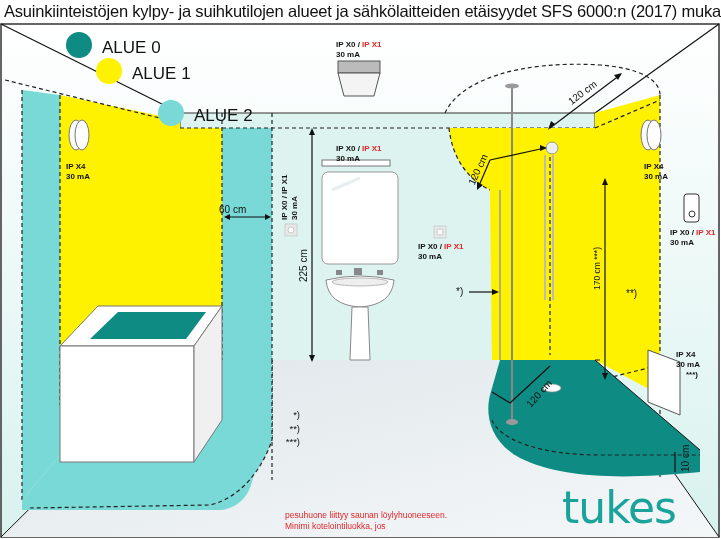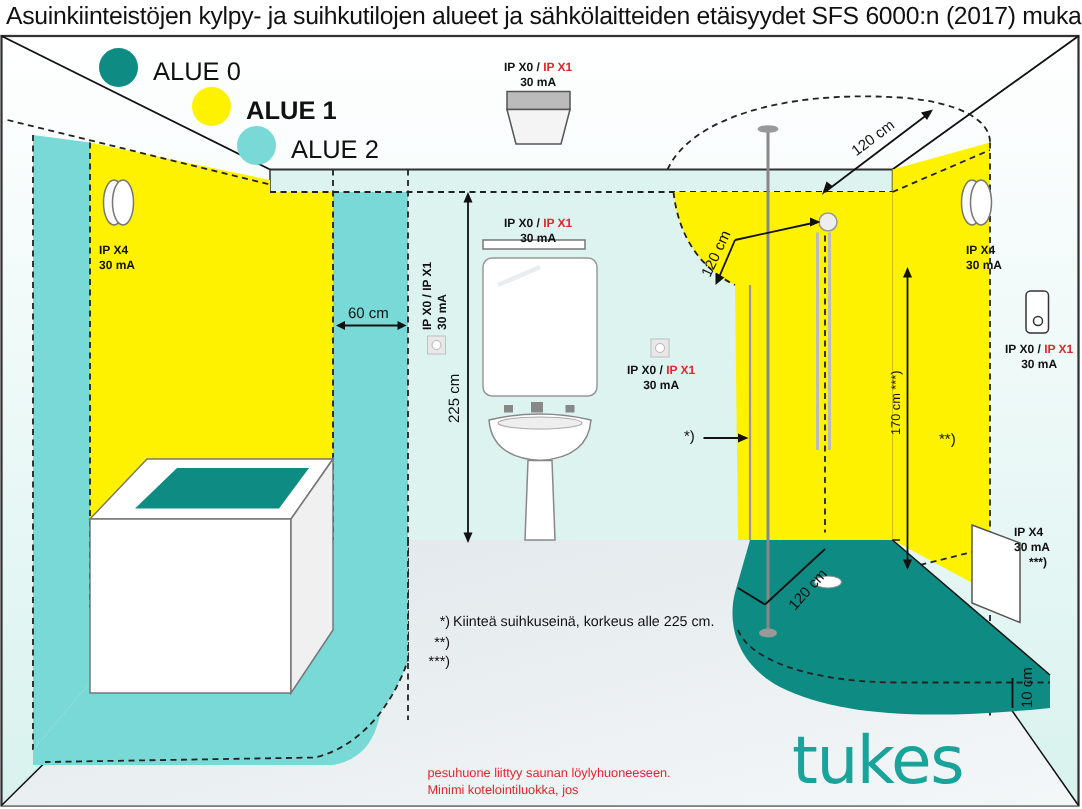--- a/index.html
+++ b/index.html
@@ -9,7 +9,7 @@
   .title { position:absolute; left:4px; top:2px; font-size:16.5px; color:#111; white-space:nowrap; font-family:"Liberation Sans", sans-serif; letter-spacing:-0.2px; }
   .legend-item { position:absolute; display:flex; align-items:flex-end; gap:10px; font-size:17px; color:#111; }
   .legend-dot { width:26px; height:26px; border-radius:50%; display:inline-block; }
-  .lbl { position:absolute; font-size:8px; font-weight:bold; color:#111; text-align:center; line-height:10px; white-space:nowrap; }
+  .lbl { position:absolute; font-size:8px; font-weight:bold; color:#111; text-align:left; line-height:10px; white-space:nowrap; }
   .lbl .red { color:#e3262a; }
   .vlbl { position:absolute; font-size:8px; font-weight:bold; color:#111; transform:rotate(-90deg); transform-origin:left top; white-space:nowrap; line-height:10px; }
   .dim { position:absolute; font-size:10px; color:#111; white-space:nowrap; }

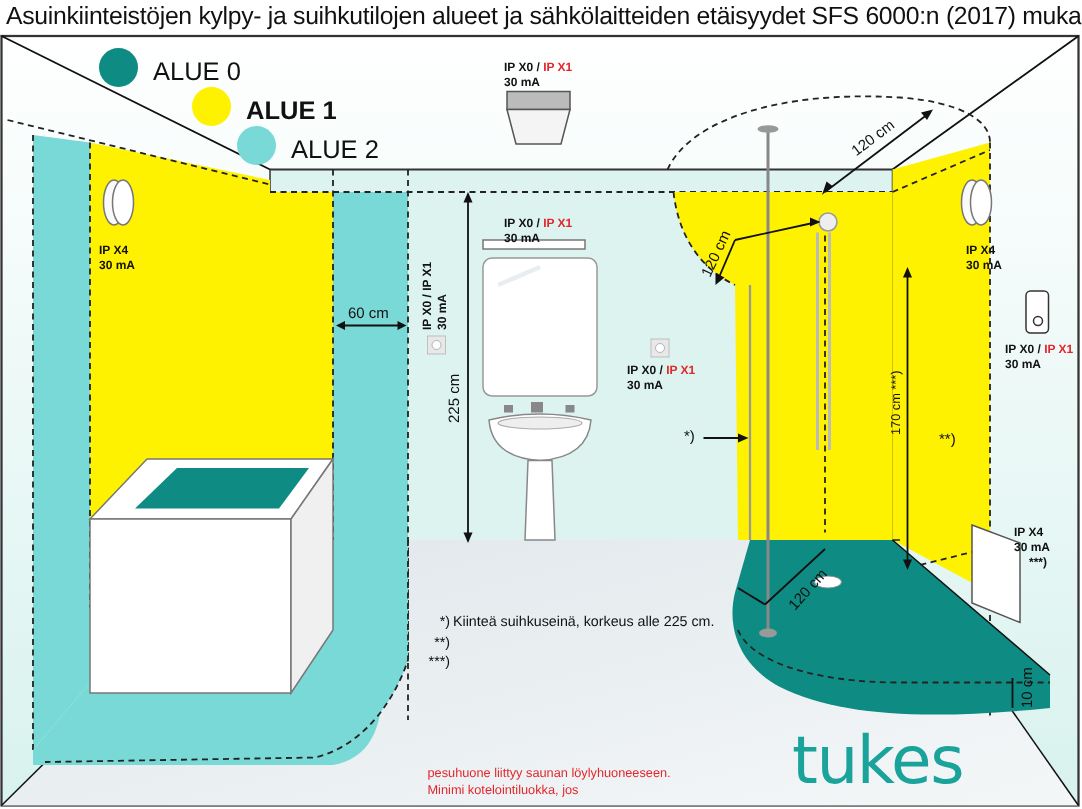--- a/index.html
+++ b/index.html
@@ -161,7 +161,7 @@
     <span class="legend-dot" style="background:#0e8c83"></span>
     <span>ALUE 0</span>
   </div>
-  <div class="legend-item" style="left:128px;top:58px;font-weight:bold;">
+  <div class="legend-item" style="left:96px;top:58px;">
     <span class="legend-dot" style="background:#fff200"></span>
     <span>ALUE 1</span>
   </div>

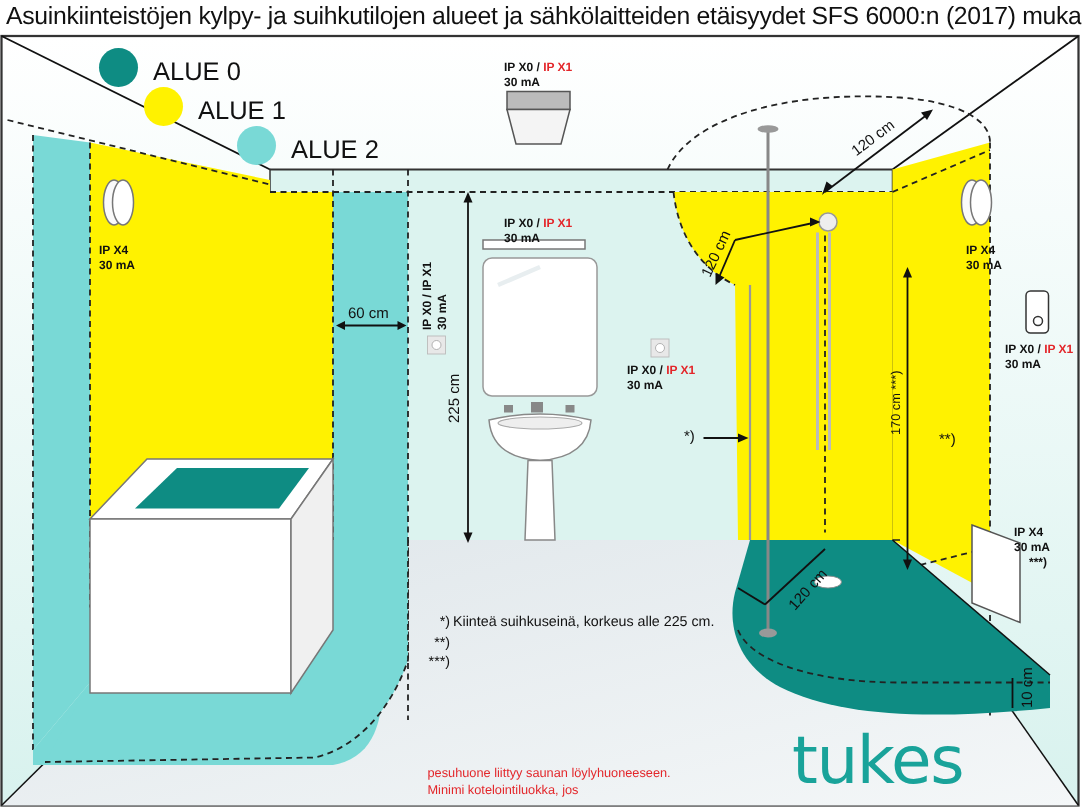--- a/index.html
+++ b/index.html
@@ -165,7 +165,7 @@
     <span class="legend-dot" style="background:#fff200"></span>
     <span>ALUE 1</span>
   </div>
-  <div class="legend-item" style="left:158px;top:84px;">
+  <div class="legend-item" style="left:158px;top:100px;">
     <span class="legend-dot" style="background:#79d9d6"></span>
     <span>ALUE 2</span>
   </div>

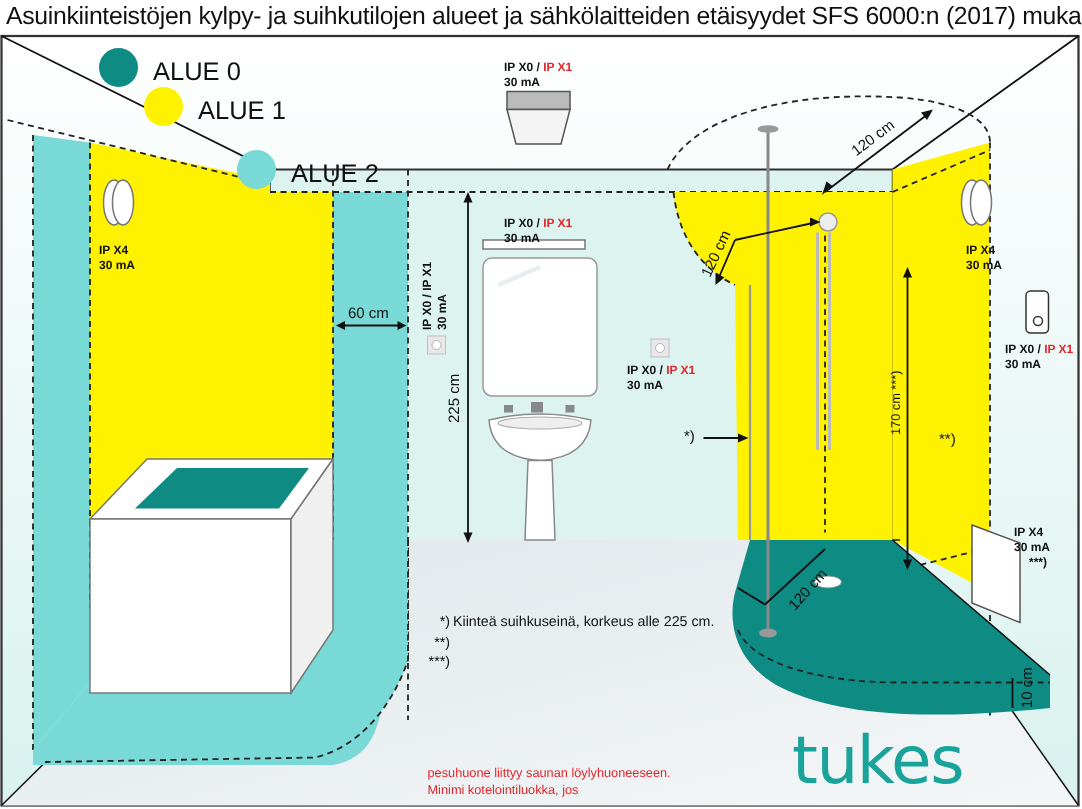--- a/index.html
+++ b/index.html
@@ -211,7 +211,7 @@
     <div style="padding-left:10px">***)</div>
   </div>
 
-  <div class="dim" style="left:232px;top:204px;text-align:center;">60 cm</div>
+  <div class="dim" style="left:219px;top:204px;text-align:center;">60 cm</div>
   <div class="dim" style="left:298px;top:282px;transform:rotate(-90deg);transform-origin:left top;">225 cm</div>
   <div class="dim" style="left:566px;top:98px;transform:rotate(-37deg);transform-origin:left top;">120 cm</div>
   <div class="dim" style="left:466px;top:182px;transform:rotate(-65deg);transform-origin:left top;">120 cm</div>

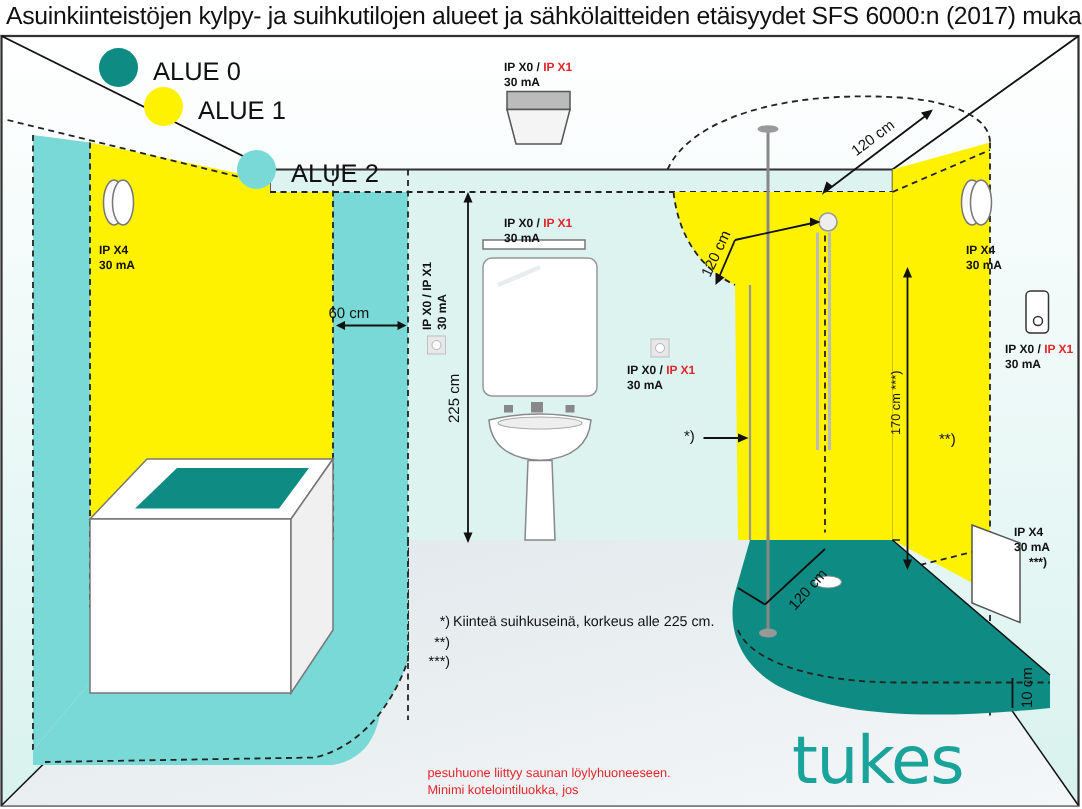--- a/index.html
+++ b/index.html
@@ -225,7 +225,6 @@
   <div class="notes">
     <div class="note">
         <span class="mark">*)</span>
-        <span>Kiinteä suihkuseinä, korkeus alle 225 cm.</span>
       </div>
     <div class="note" style="width:250px">
         <span class="mark">**)</span>

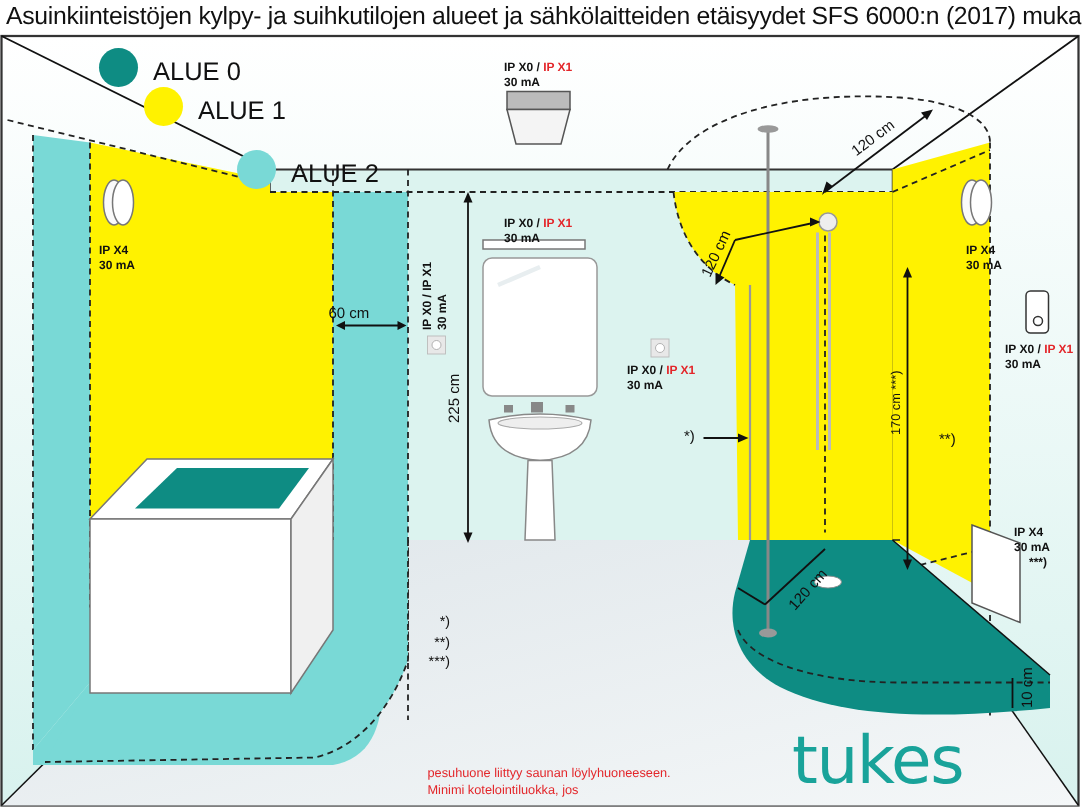--- a/index.html
+++ b/index.html
@@ -17,7 +17,7 @@
   .note { display:flex; }
   .note .mark { width:30px; text-align:right; padding-right:2px; flex-shrink:0; }
   .redtext { position:absolute; left:285px; top:510px; font-size:8.5px; color:#e3262a; line-height:11px; }
-  .logo { position:absolute; left:528px; top:482px; font-size:44px; color:#19a39a; font-family:"DejaVu Sans", sans-serif; letter-spacing:-1px; }
+  .logo { position:absolute; left:562px; top:482px; font-size:44px; color:#19a39a; font-family:"DejaVu Sans", sans-serif; letter-spacing:-1px; }
 </style>
 </head>
 <body>

